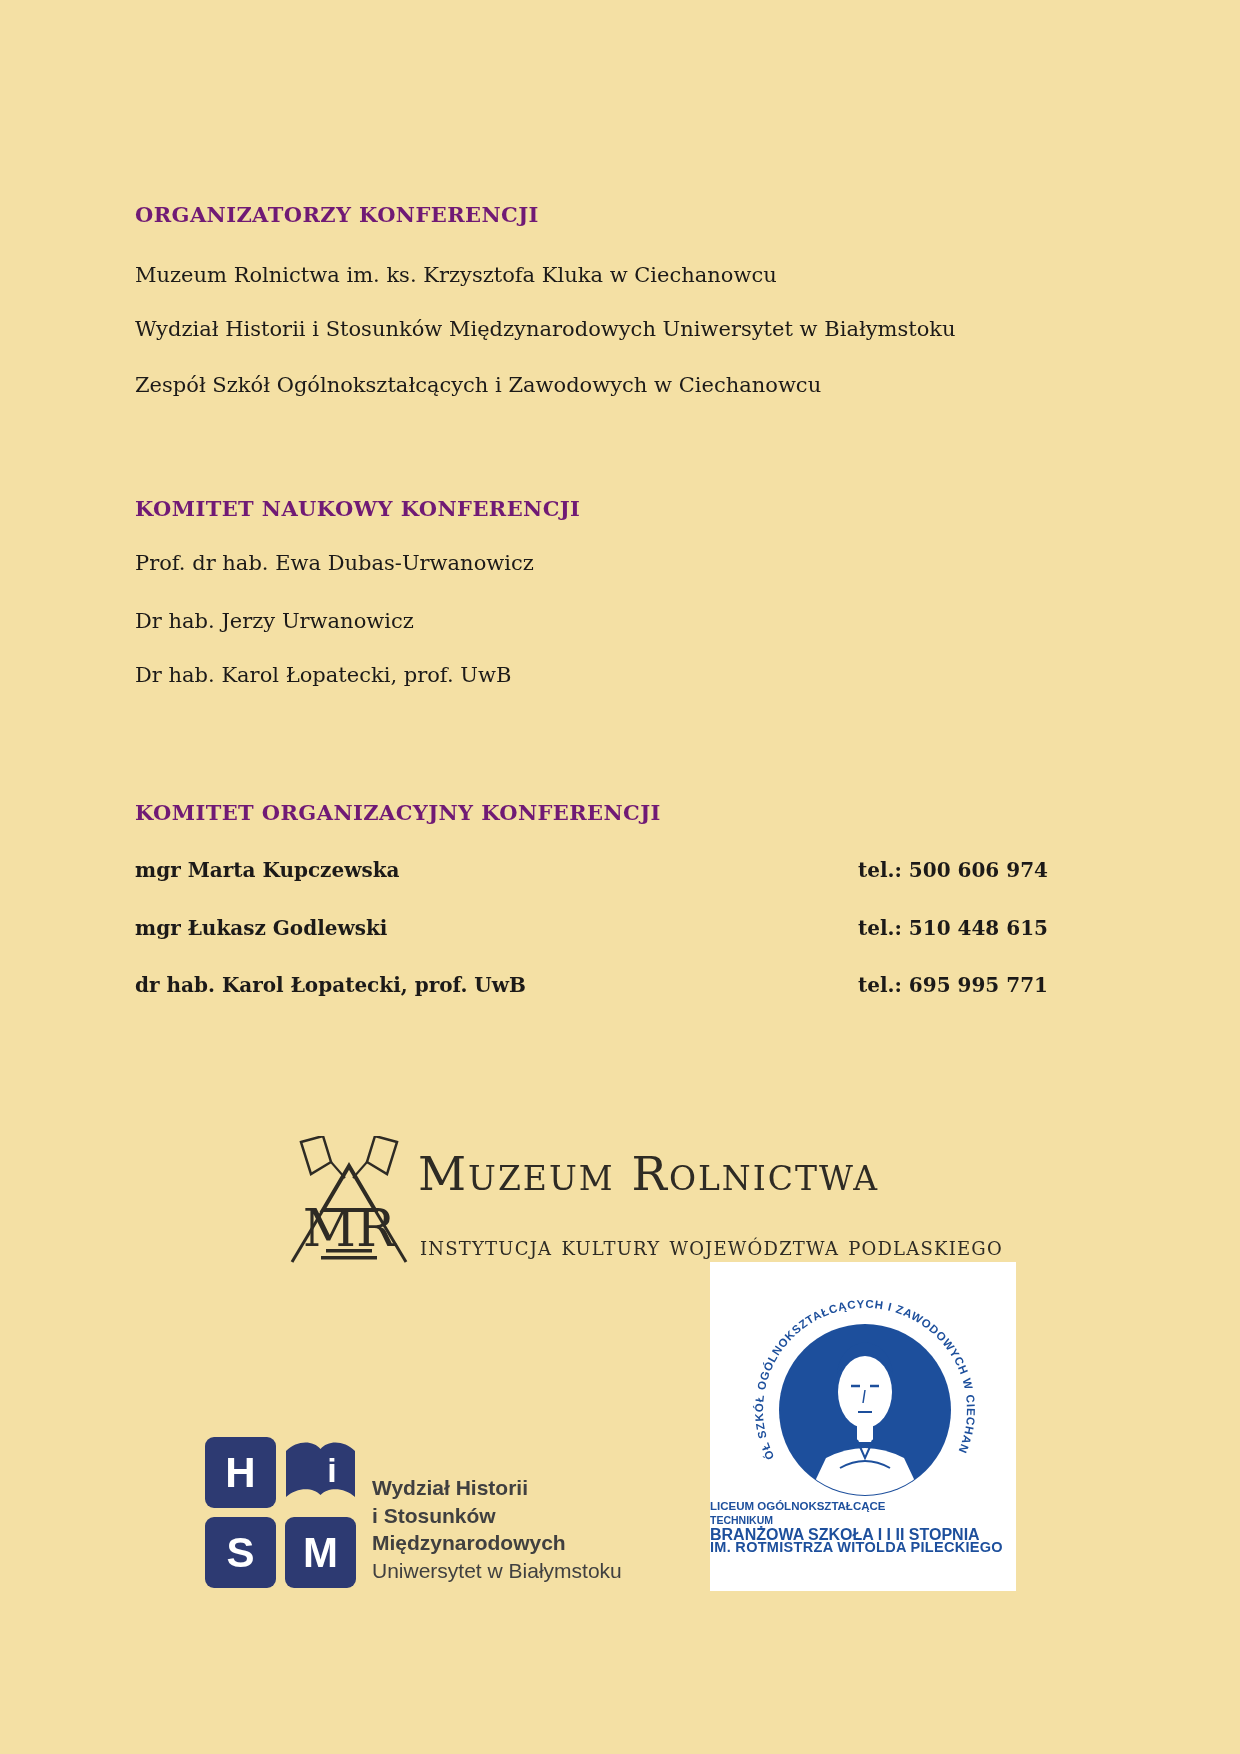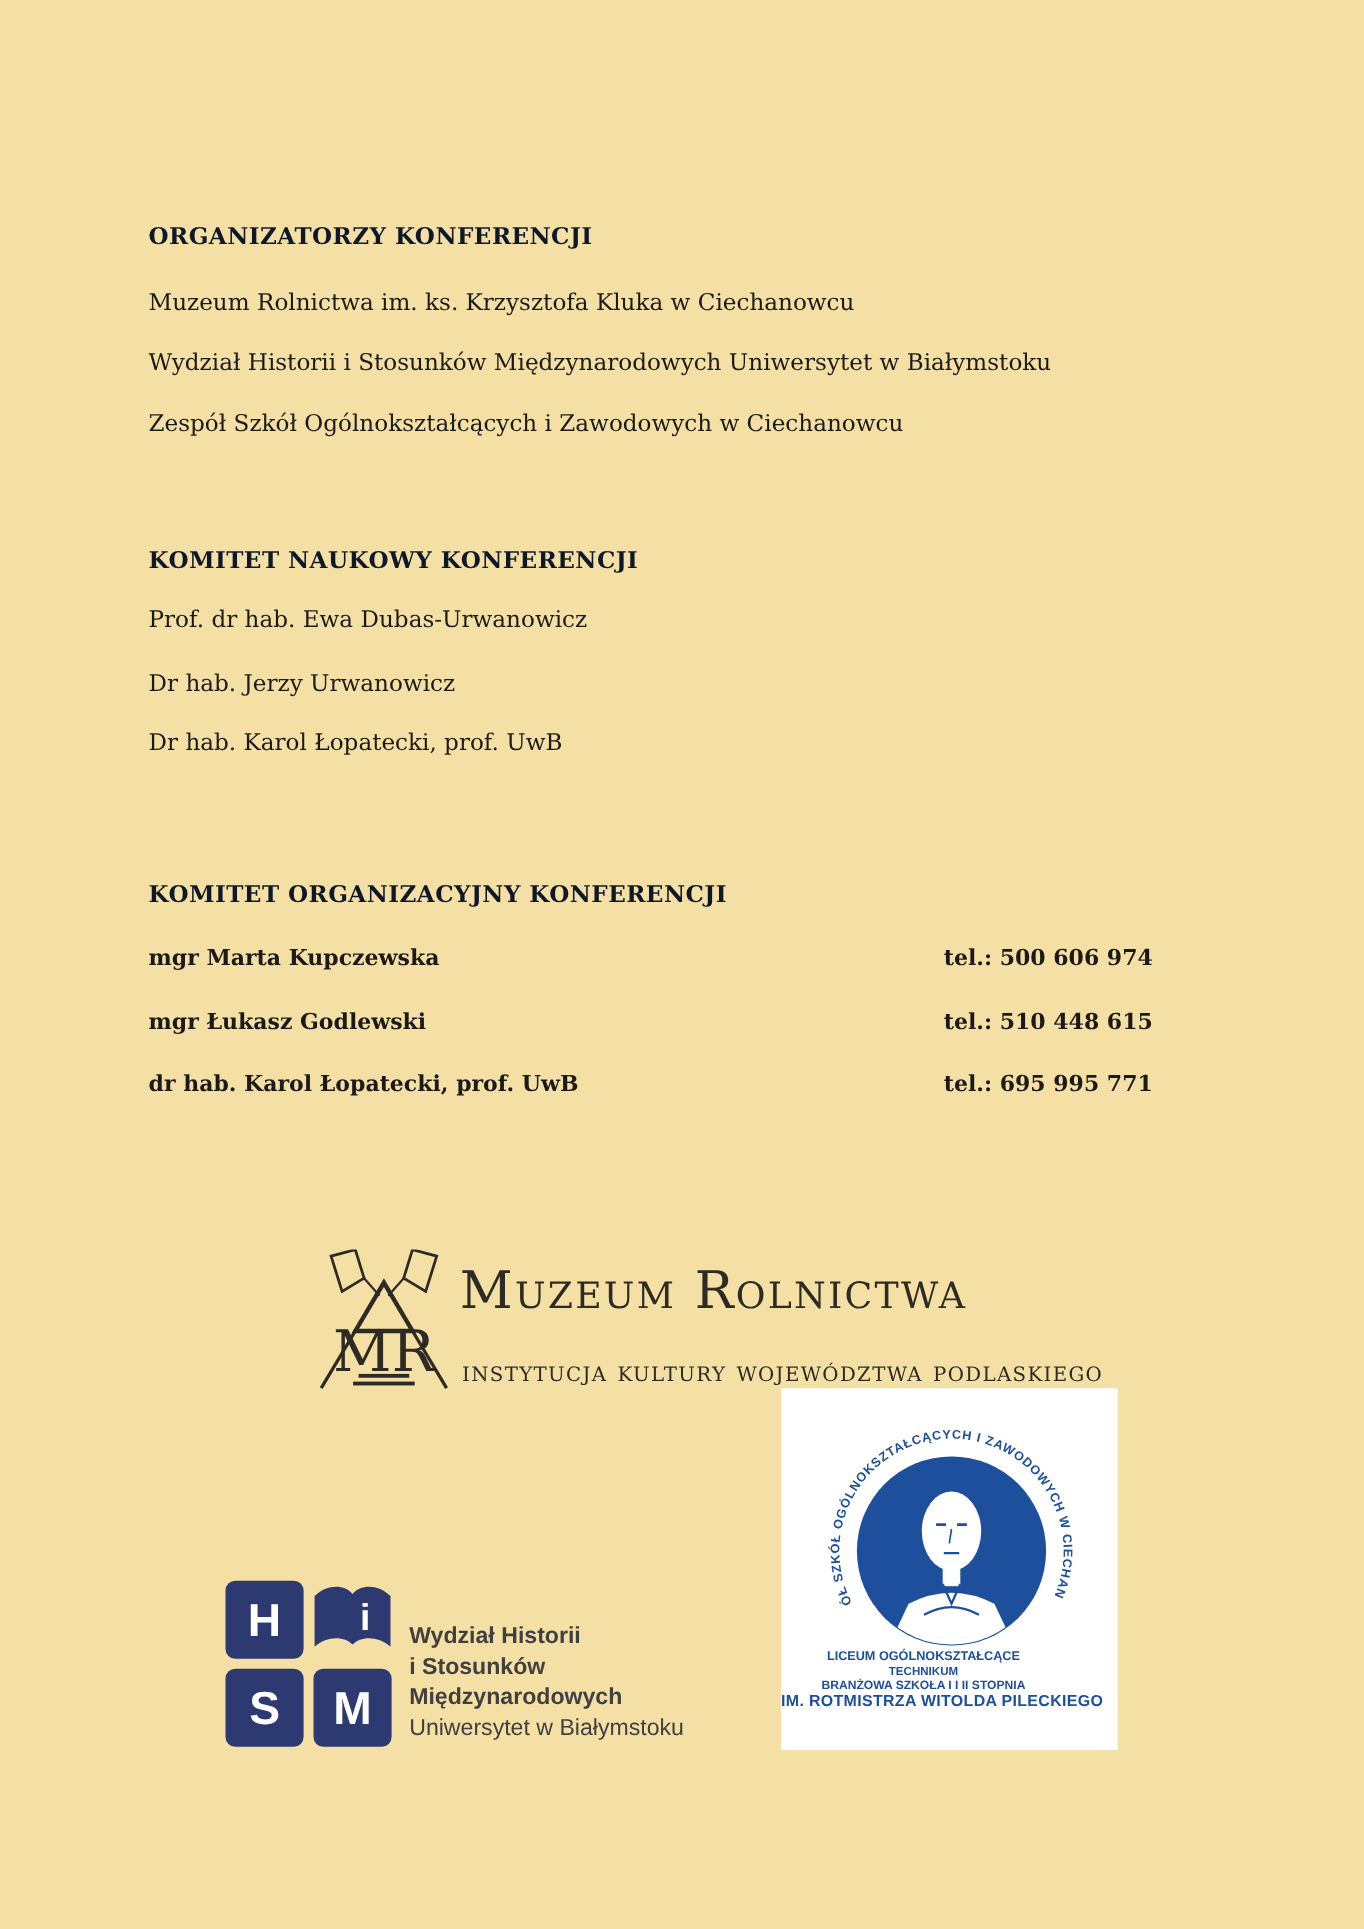--- a/index.html
+++ b/index.html
@@ -11,7 +11,7 @@
   
   .heading {
     position:absolute; left:135px; font-weight:bold; font-size:21px;
-    color:#0f172a; letter-spacing:0.4px; white-space:nowrap;
+    color:#701a75; letter-spacing:0.4px; white-space:nowrap;
   }
   .h1 { top:202px; } .h2 { top:496px; } .h3 { top:800px; }
   

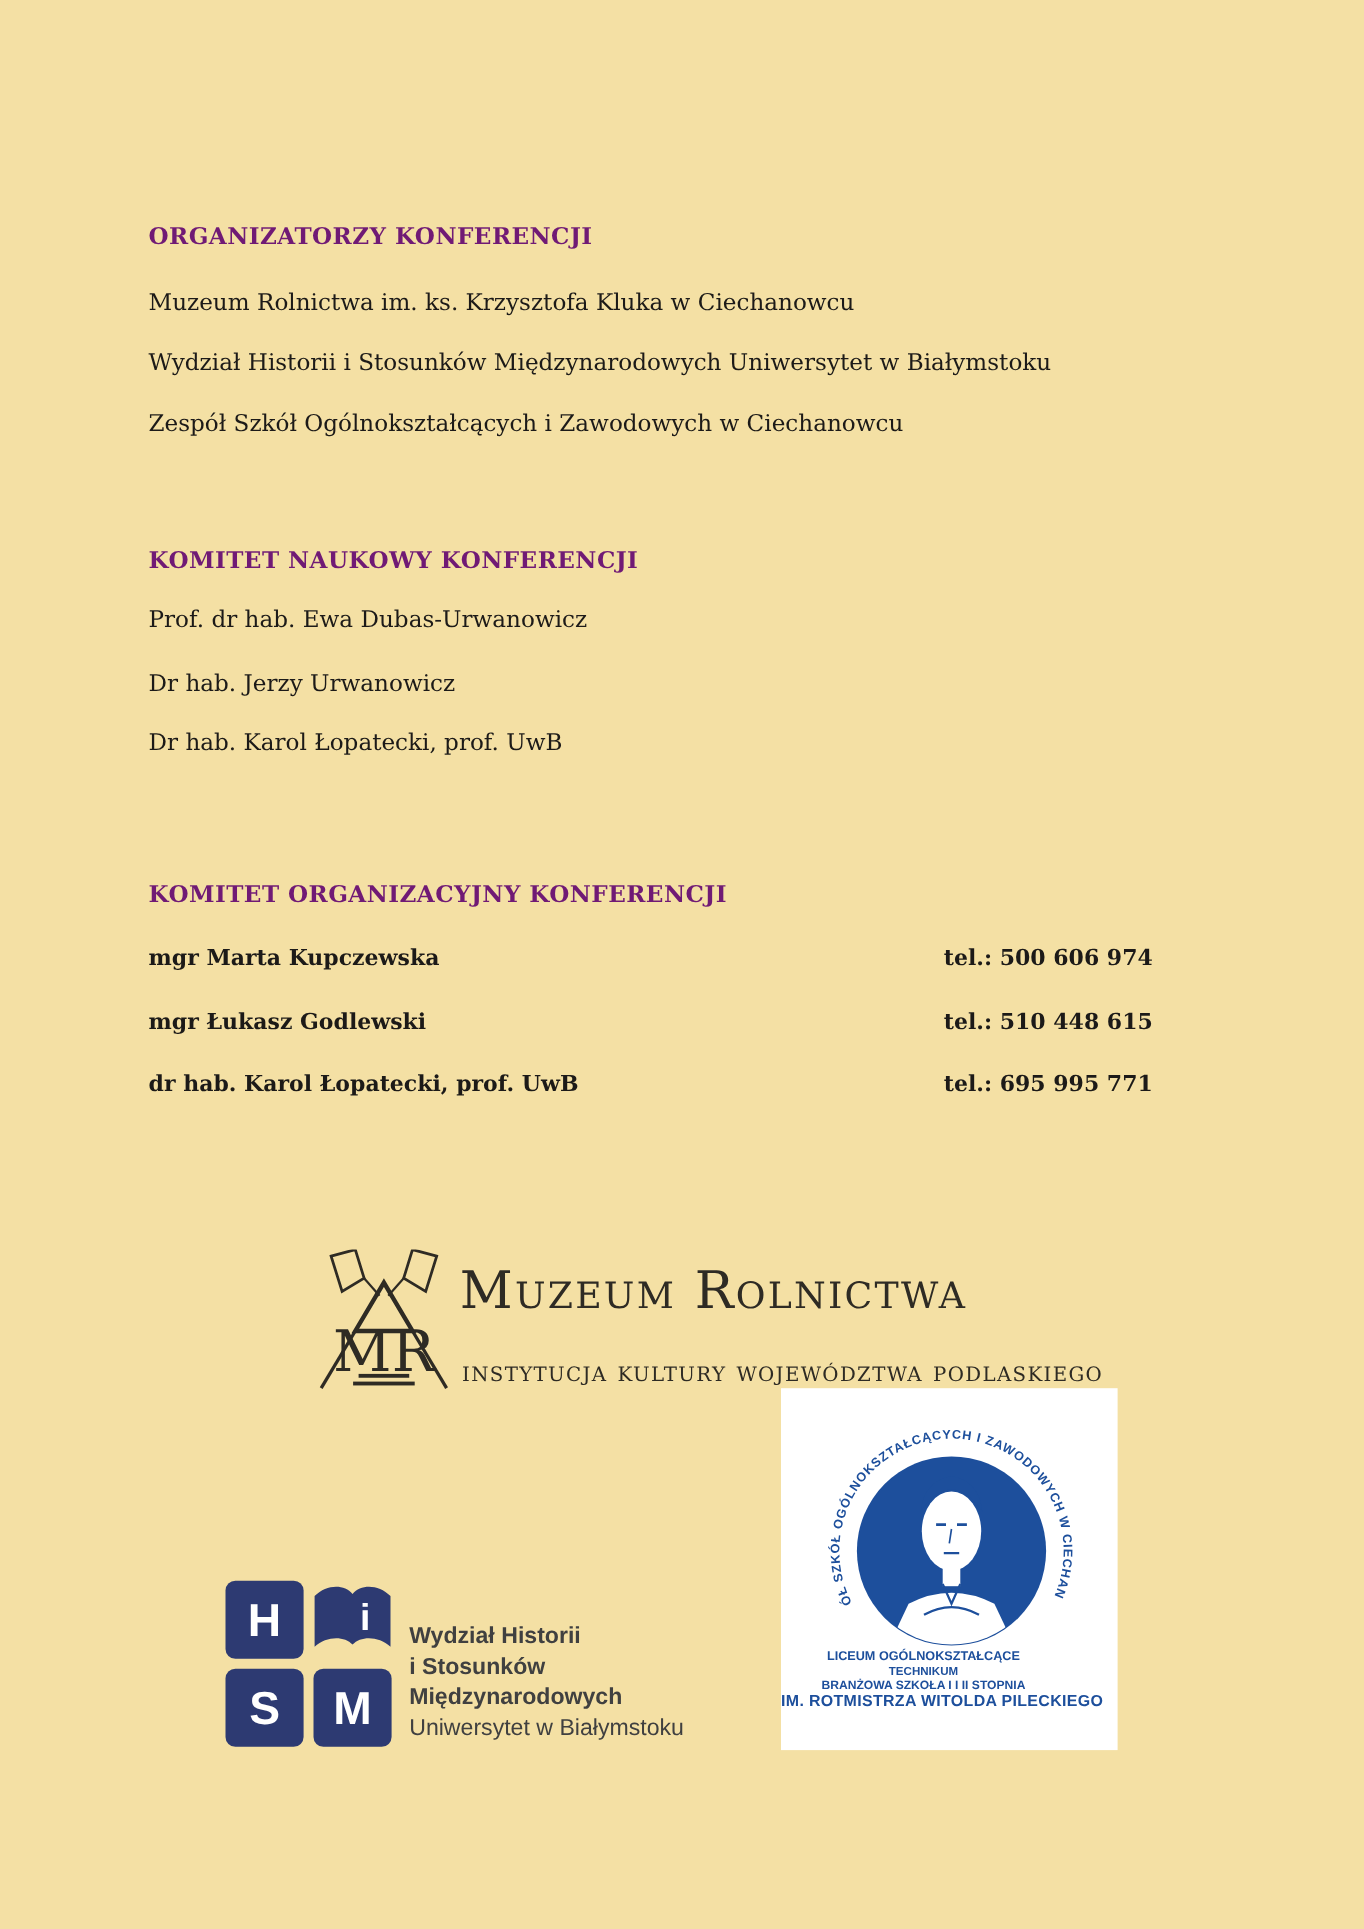--- a/index.html
+++ b/index.html
@@ -56,7 +56,7 @@
     font-size:11.5px; letter-spacing:0.8px; fill:#1d4f9c;
   }
   .sc-line {
-    position:absolute; left:0; width:259px; text-align:center;
+    position:absolute; left:0; width:259px; 
     font-family:"Liberation Sans", sans-serif; color:#1d4f9c;
     font-weight:bold; white-space:nowrap;
   }

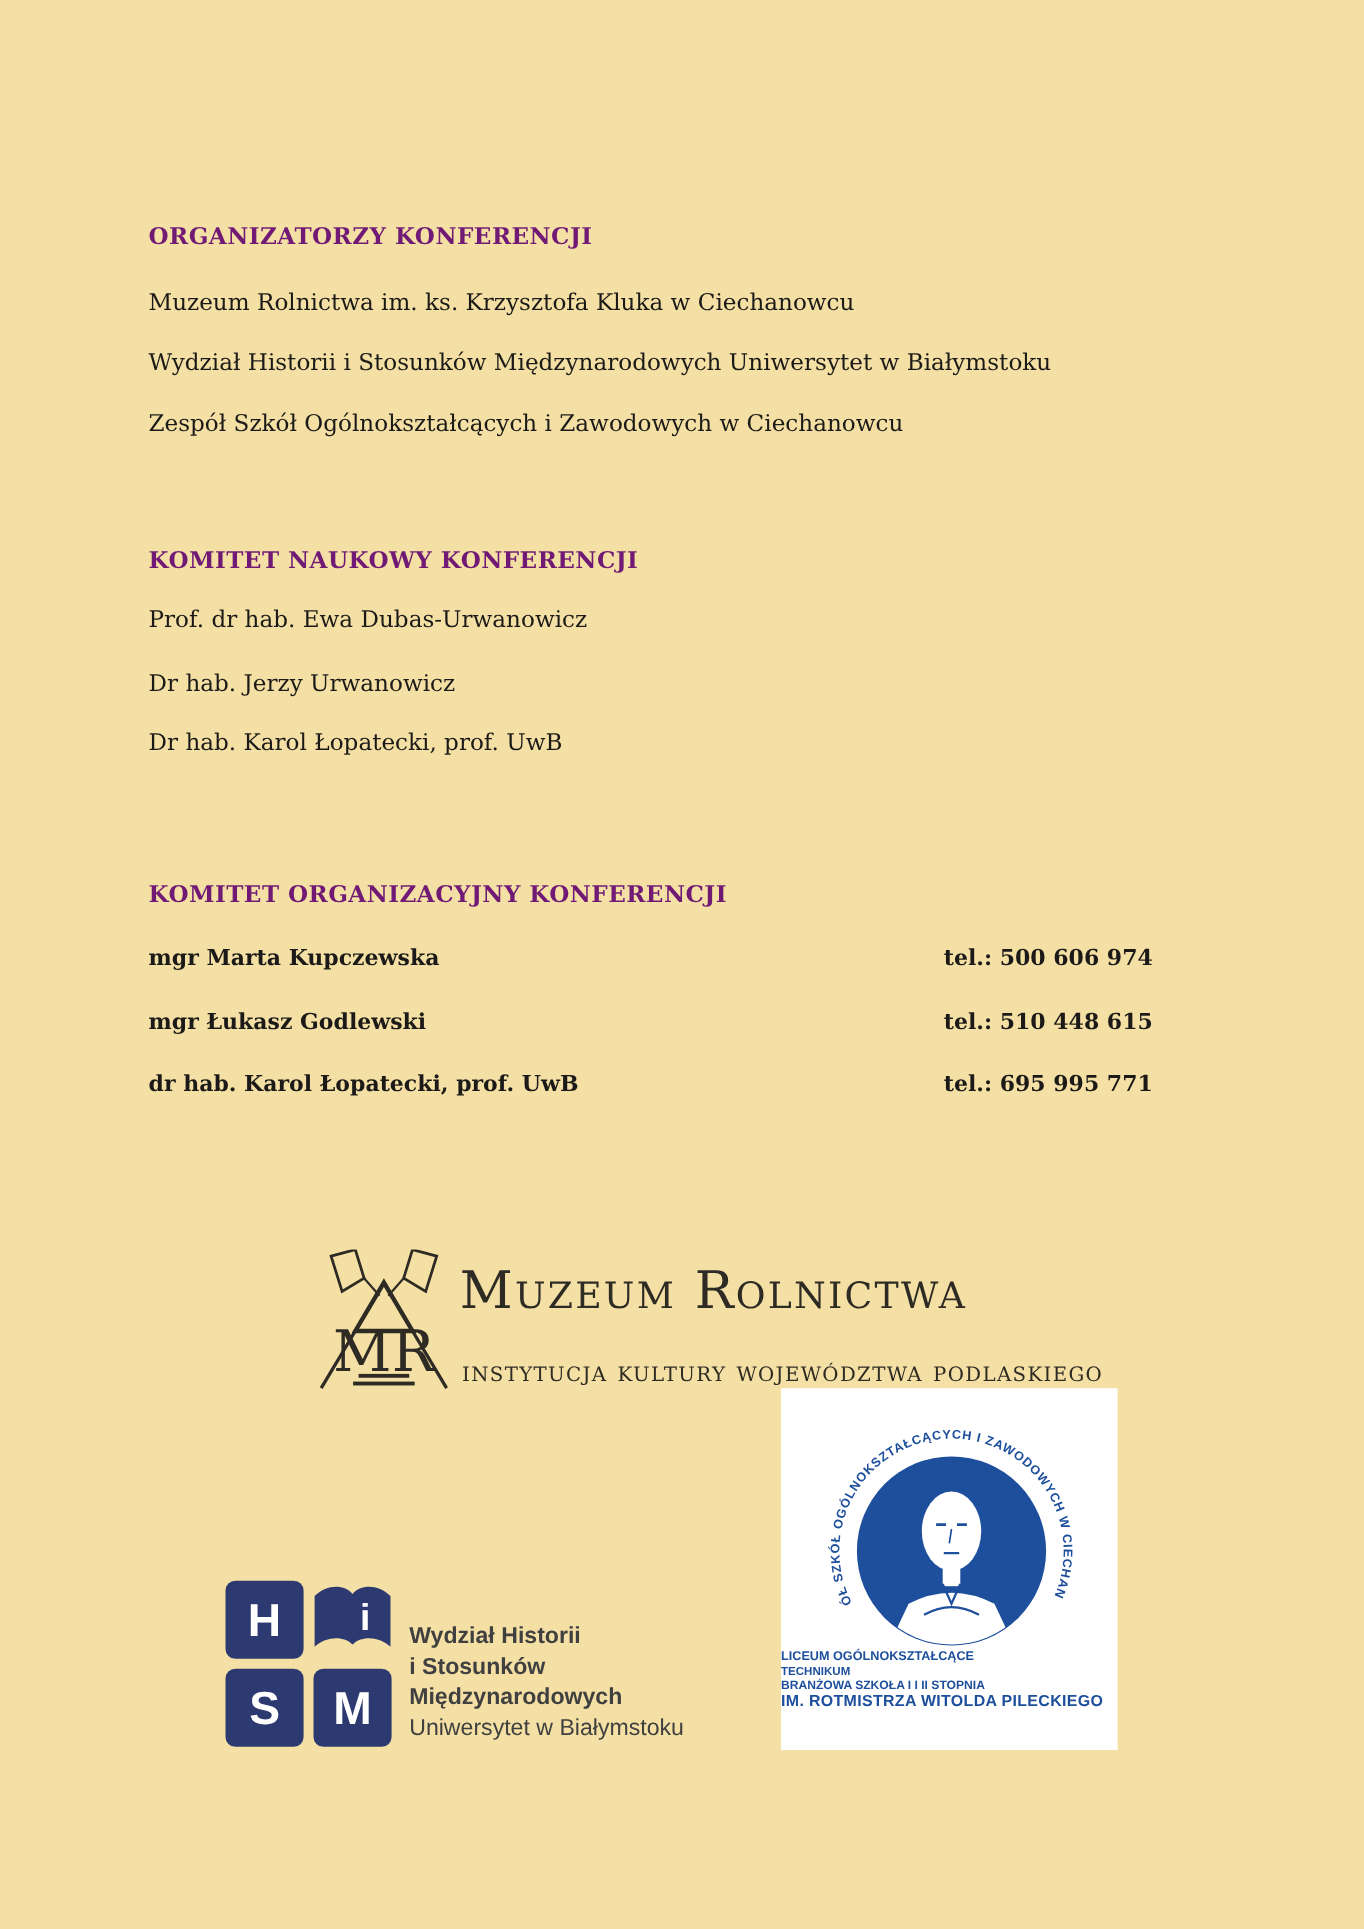--- a/index.html
+++ b/index.html
@@ -62,7 +62,7 @@
   }
   .sc1 { top:238px; font-size:11.5px; }
   .sc2 { top:252px; font-size:10.5px; }
-  .sc3 { top:264px; font-size:11px; }
+  .sc3 { top:264px; font-size:16px; }
   .sc4 { top:277px; font-size:14.5px; letter-spacing:0.3px; }
 
   

